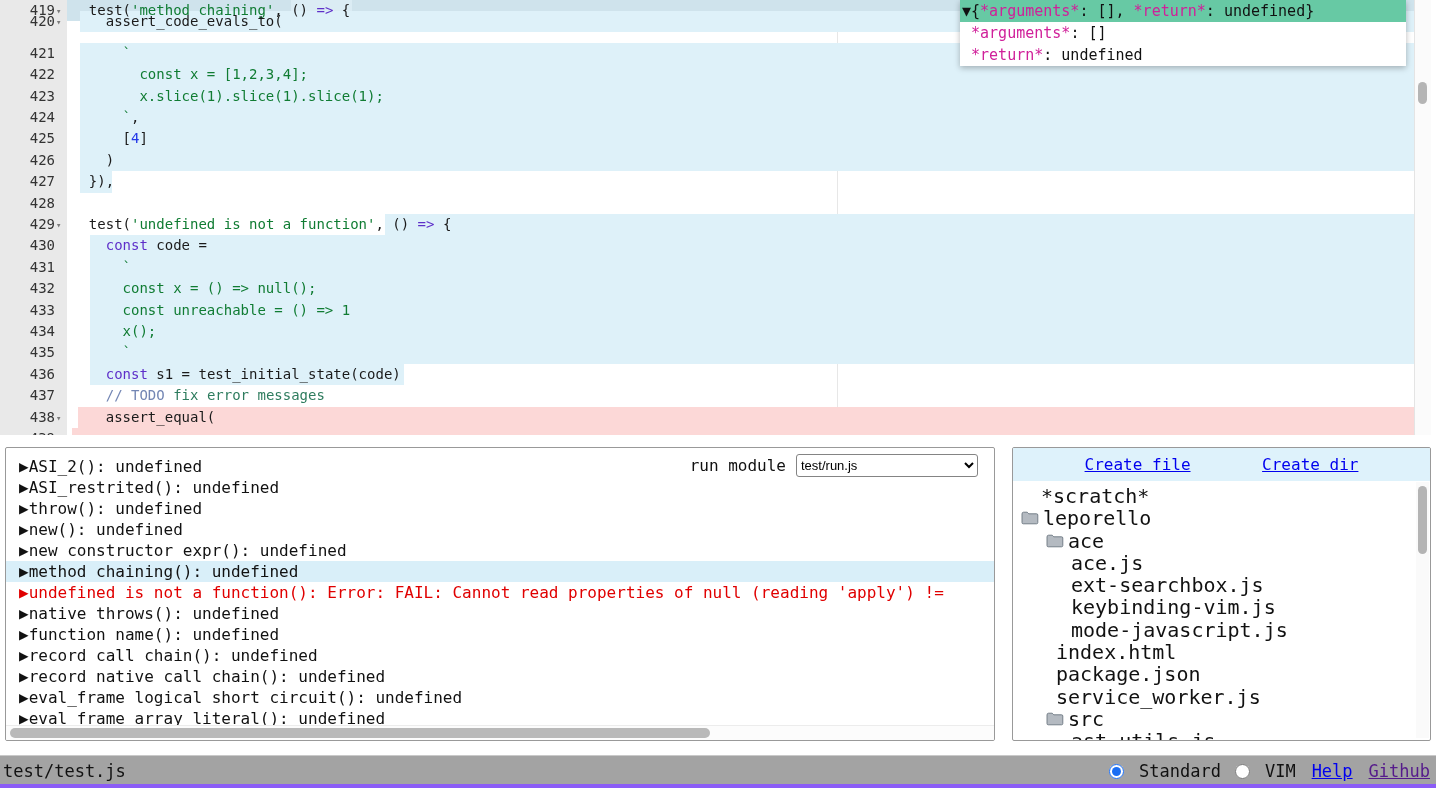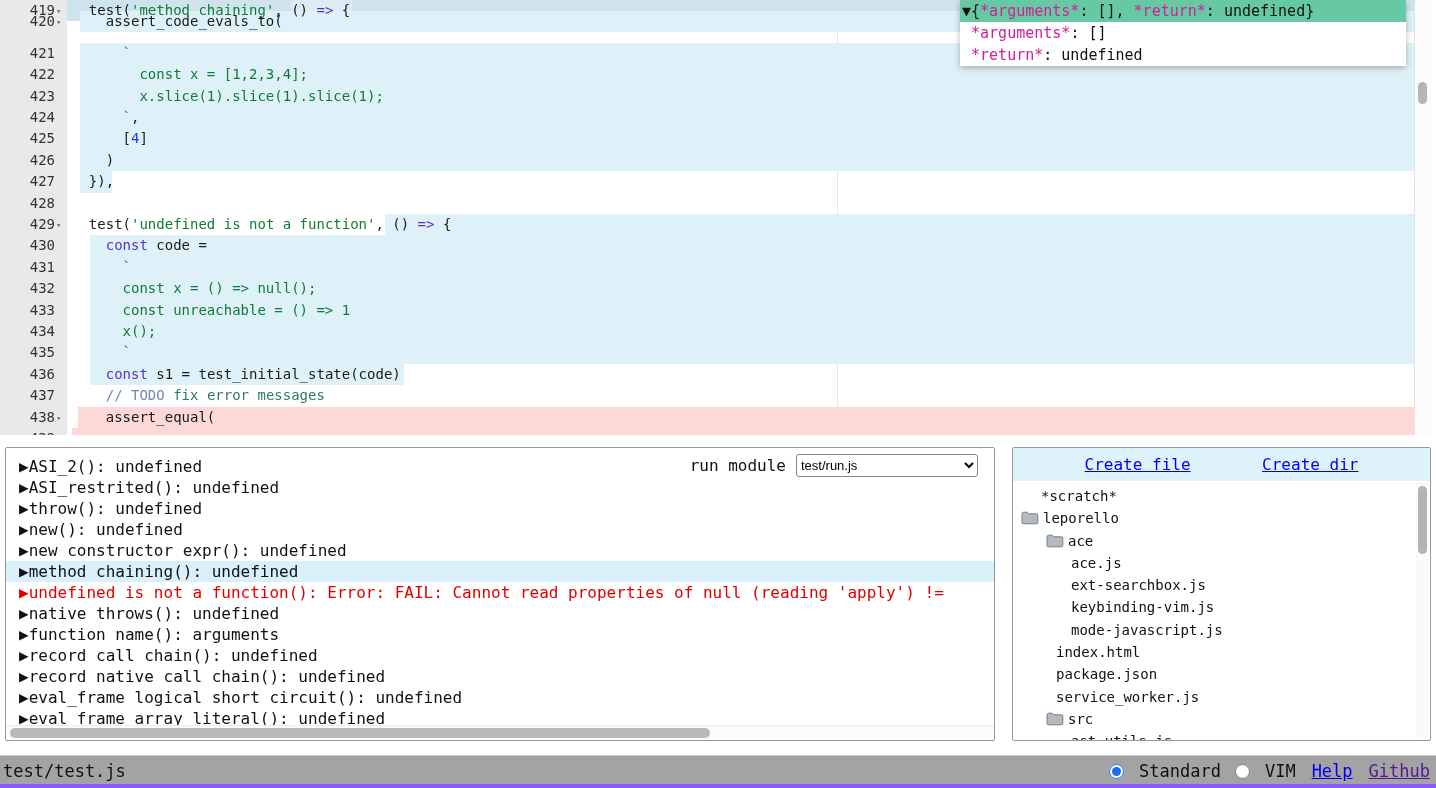--- a/index.html
+++ b/index.html
@@ -47,7 +47,7 @@
   .files-header{height:33px;background:#def2fb;display:flex;align-items:center;justify-content:space-evenly;font-size:16px;}
   .files-header a{color:var(--link);}
   .tree{position:absolute;top:37px;left:0;right:15px;}
-  .tree-item{height:22.3px;line-height:22.3px;font-size:14px;white-space:pre;display:flex;align-items:center;color:#111;}
+  .tree-item{height:22.3px;line-height:22.3px;font-size:20px;white-space:pre;display:flex;align-items:center;color:#111;}
   .tree-item .f-ic{margin-right:4px;flex:none;}
   .v-scroll{position:absolute;right:1px;top:34px;bottom:2px;width:13px;background:#fafafa;}
   .v-thumb{position:absolute;left:2px;top:4px;width:9px;height:68px;background:#b4b4b4;border-radius:5px;}

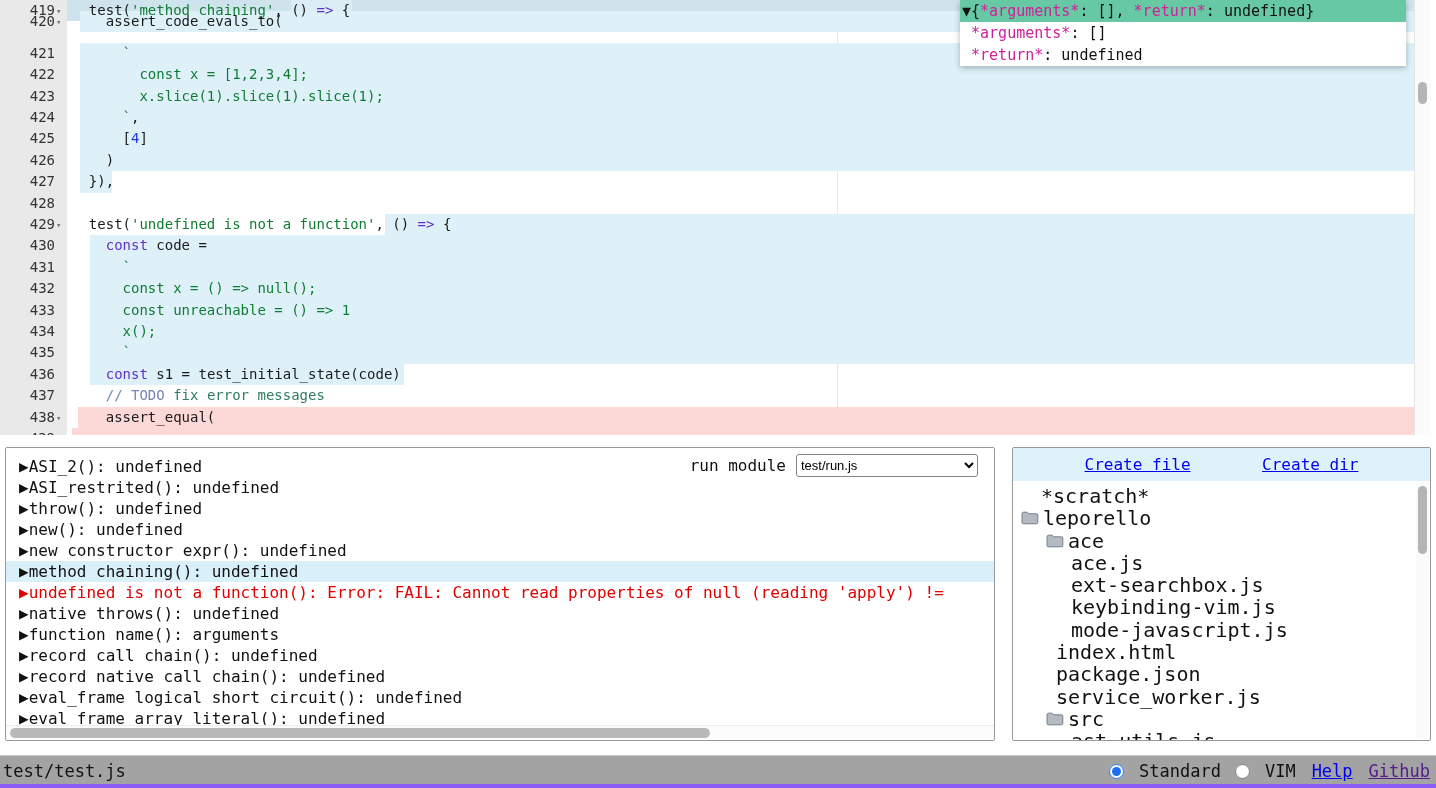--- a/index.html
+++ b/index.html
@@ -112,7 +112,7 @@
         <div class="res-item sel"><span>▶</span><span>method chaining(): undefined</span></div>
         <div class="res-item err"><span>▶</span><span>undefined is not a function(): Error: FAIL: Cannot read properties of null (reading 'apply') != </span></div>
         <div class="res-item"><span>▶</span><span>native throws(): undefined</span></div>
-        <div class="res-item"><span>▶</span><span>function name(): arguments</span></div>
+        <div class="res-item"><span>▶</span><span>function name(): undefined</span></div>
         <div class="res-item"><span>▶</span><span>record call chain(): undefined</span></div>
         <div class="res-item"><span>▶</span><span>record native call chain(): undefined</span></div>
         <div class="res-item"><span>▶</span><span>eval_frame logical short circuit(): undefined</span></div>

